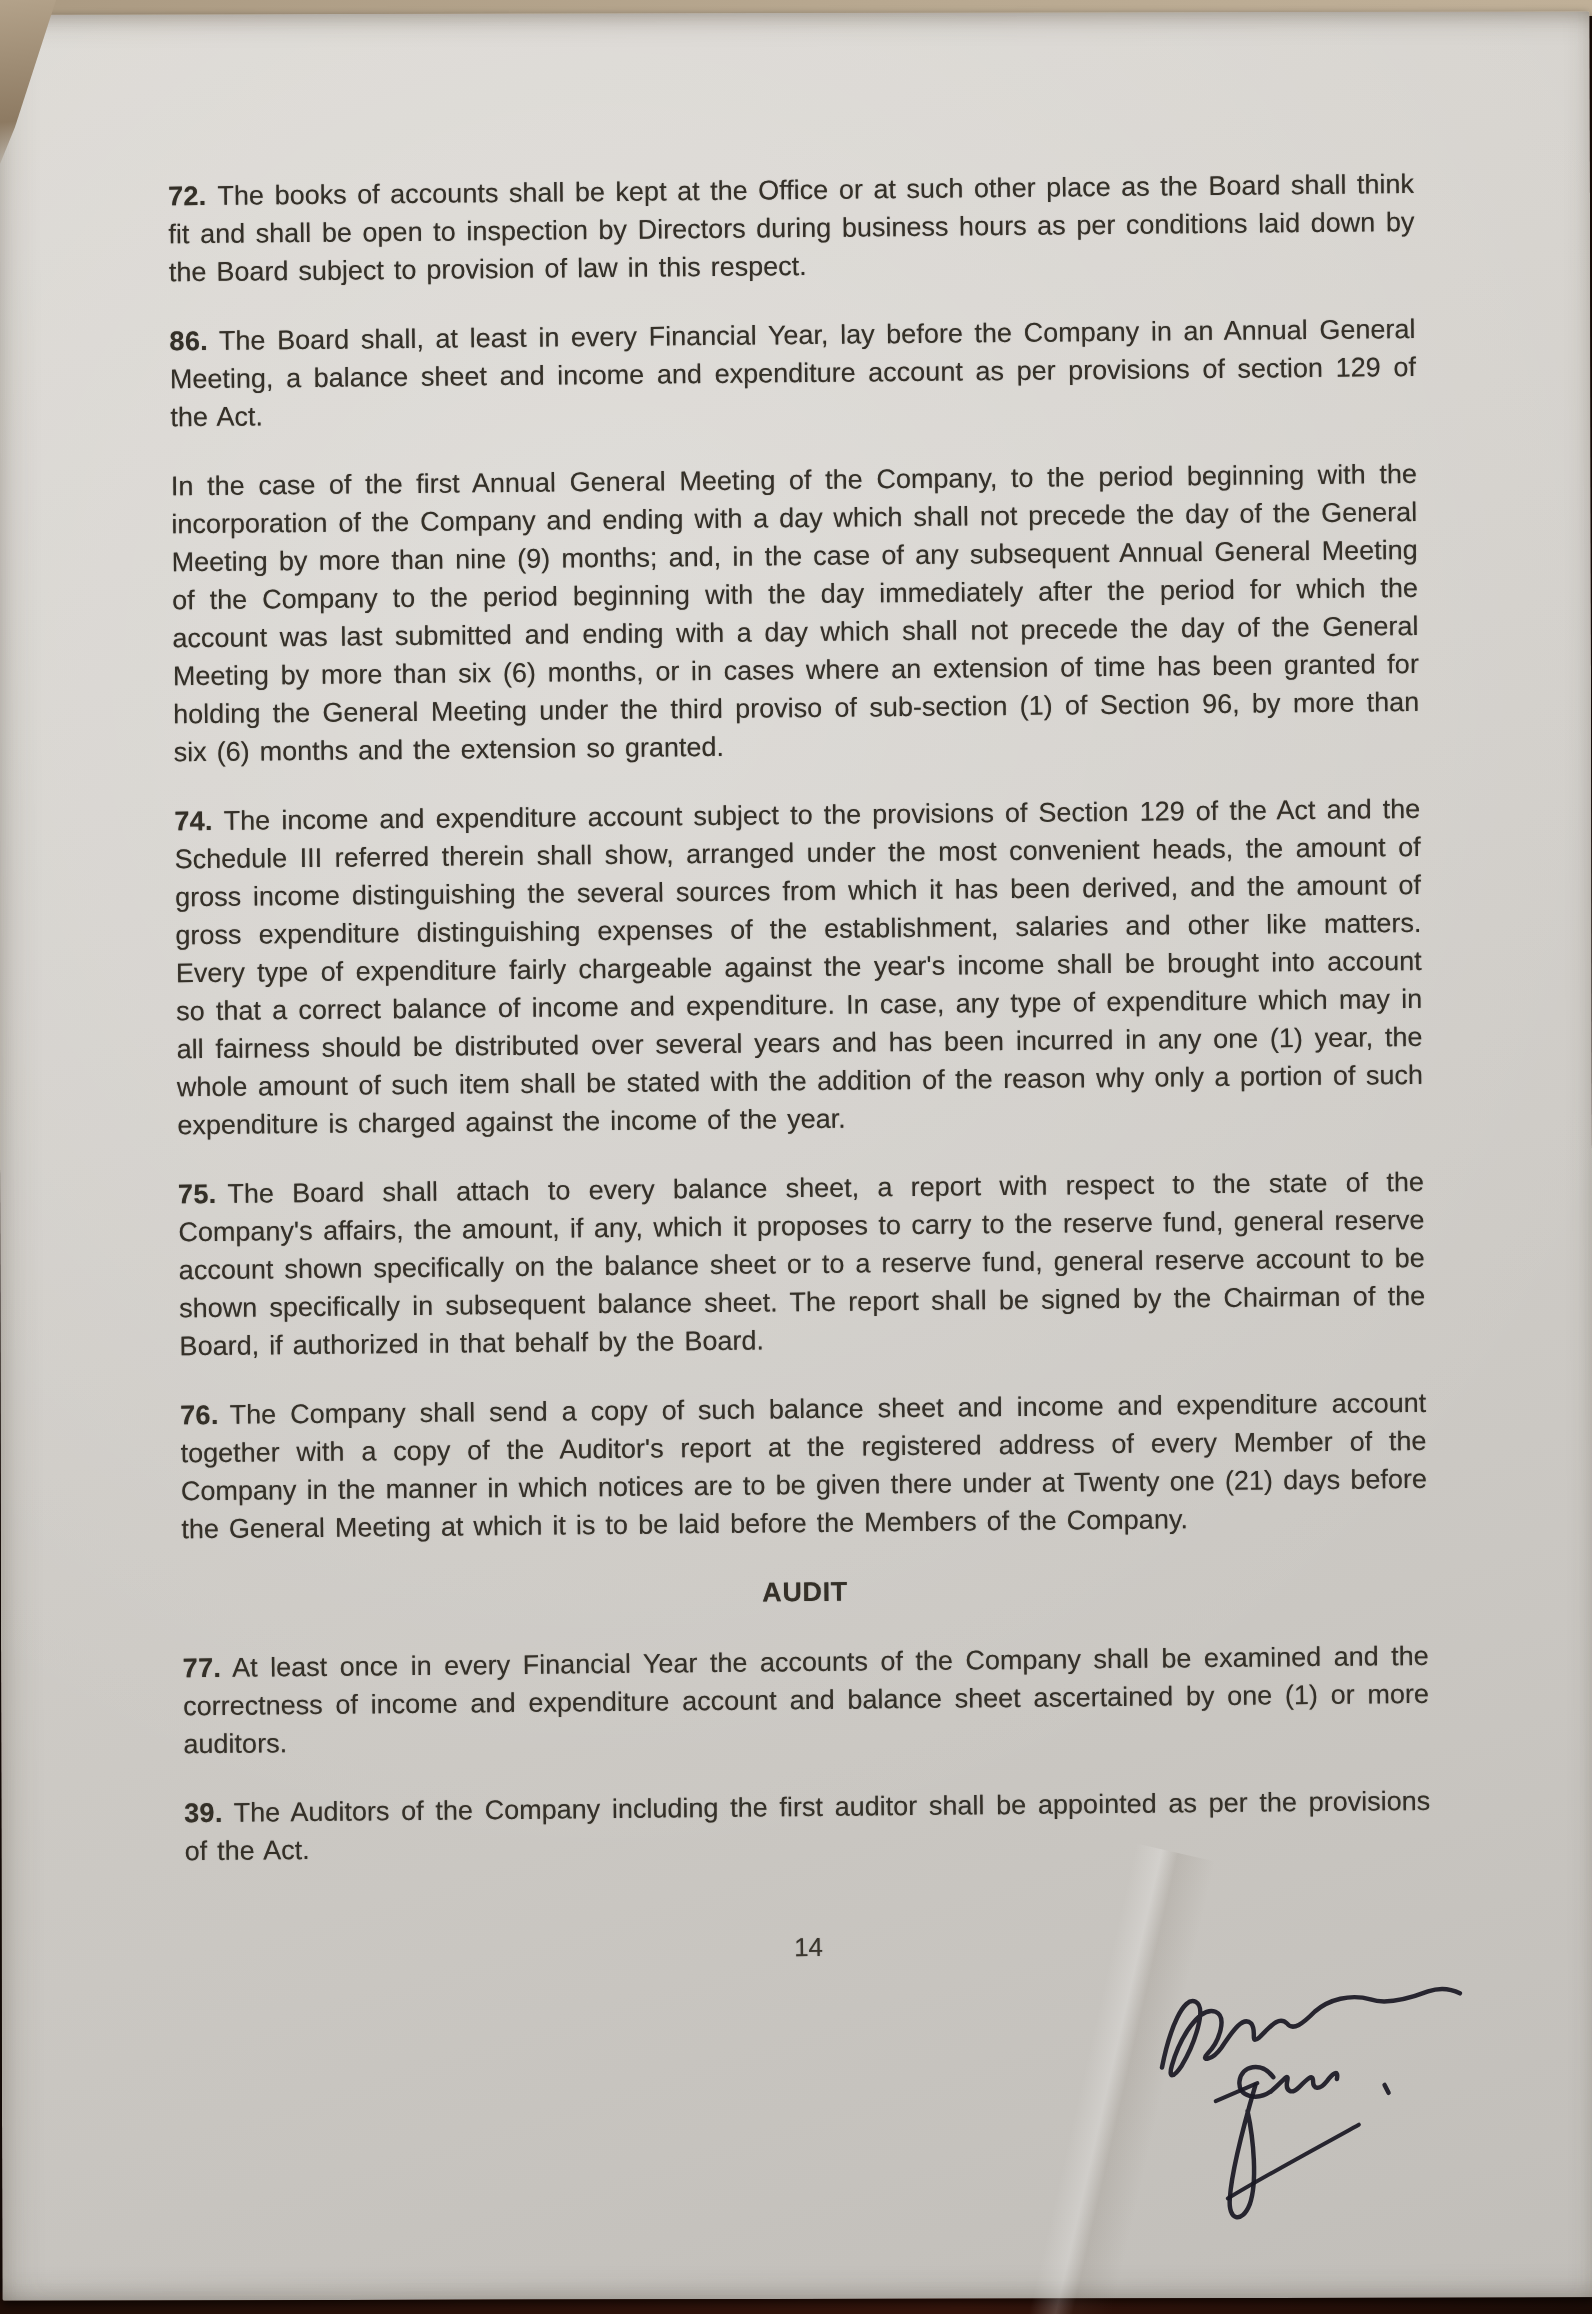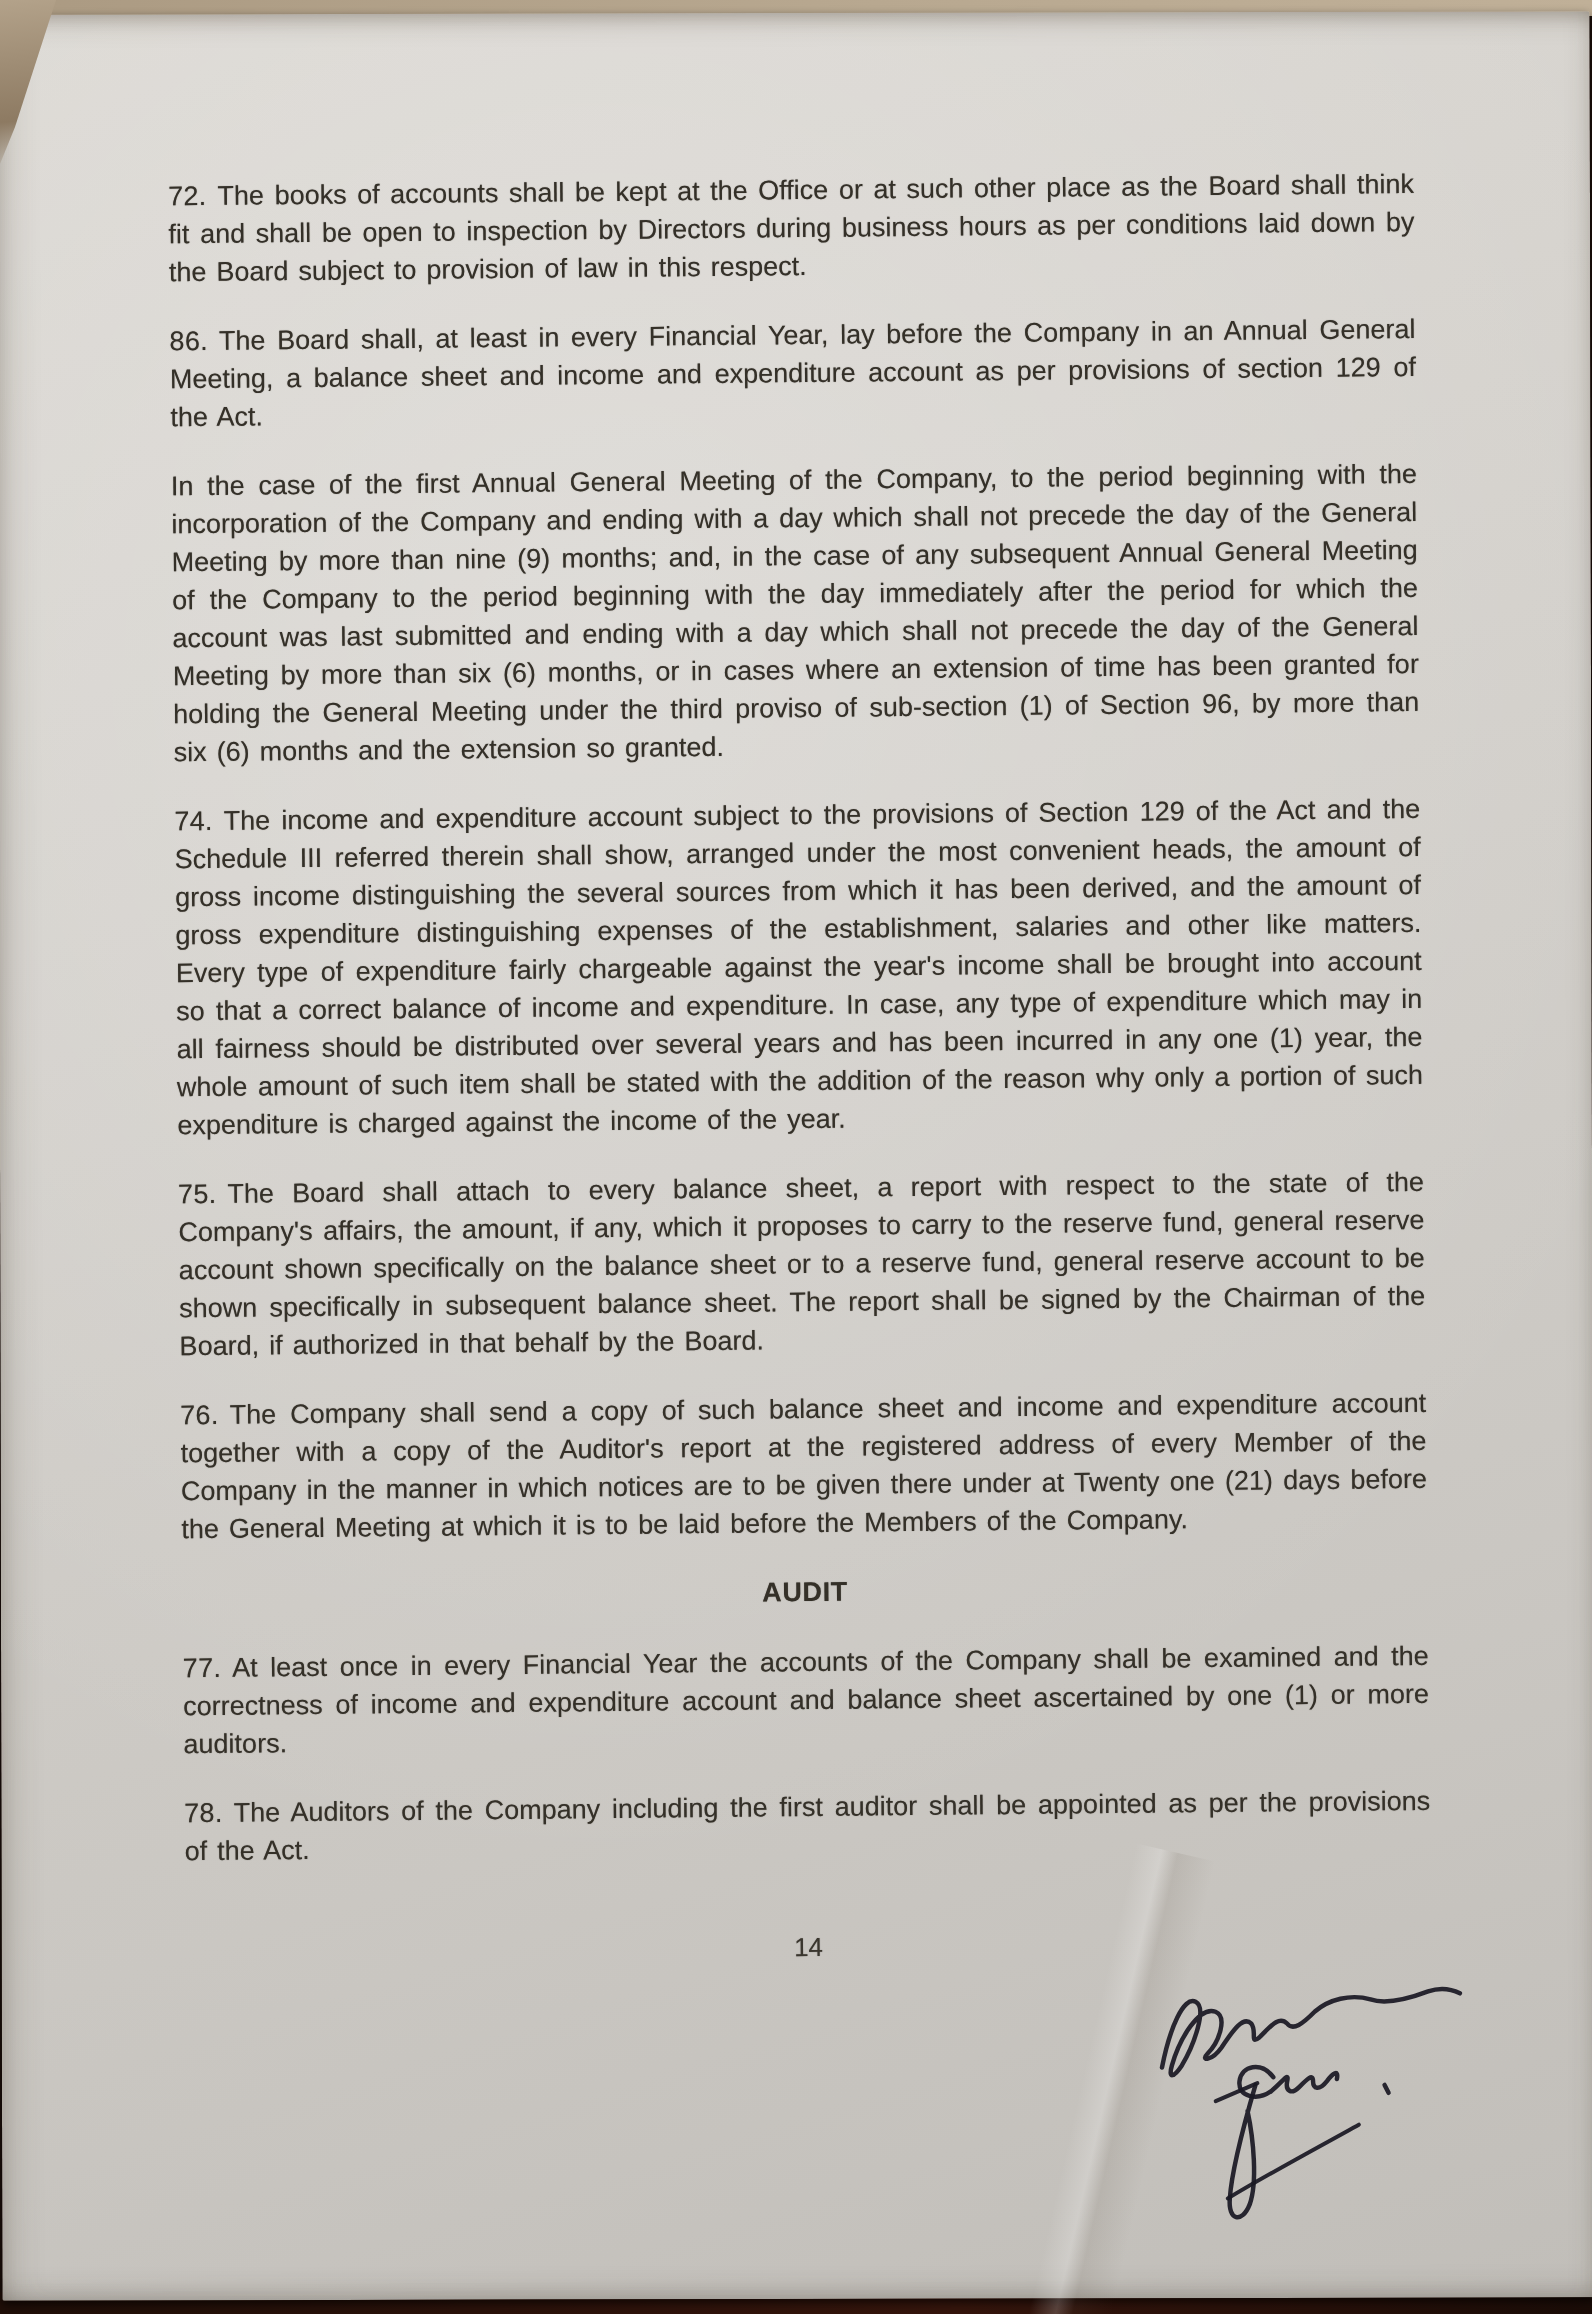--- a/index.html
+++ b/index.html
@@ -57,7 +57,7 @@
     margin:0 0 31px 0;
   }
   .para .num{
-    font-weight:400;
+    font-weight:700;
     margin-right:11px;
     letter-spacing:0.3px;
   }

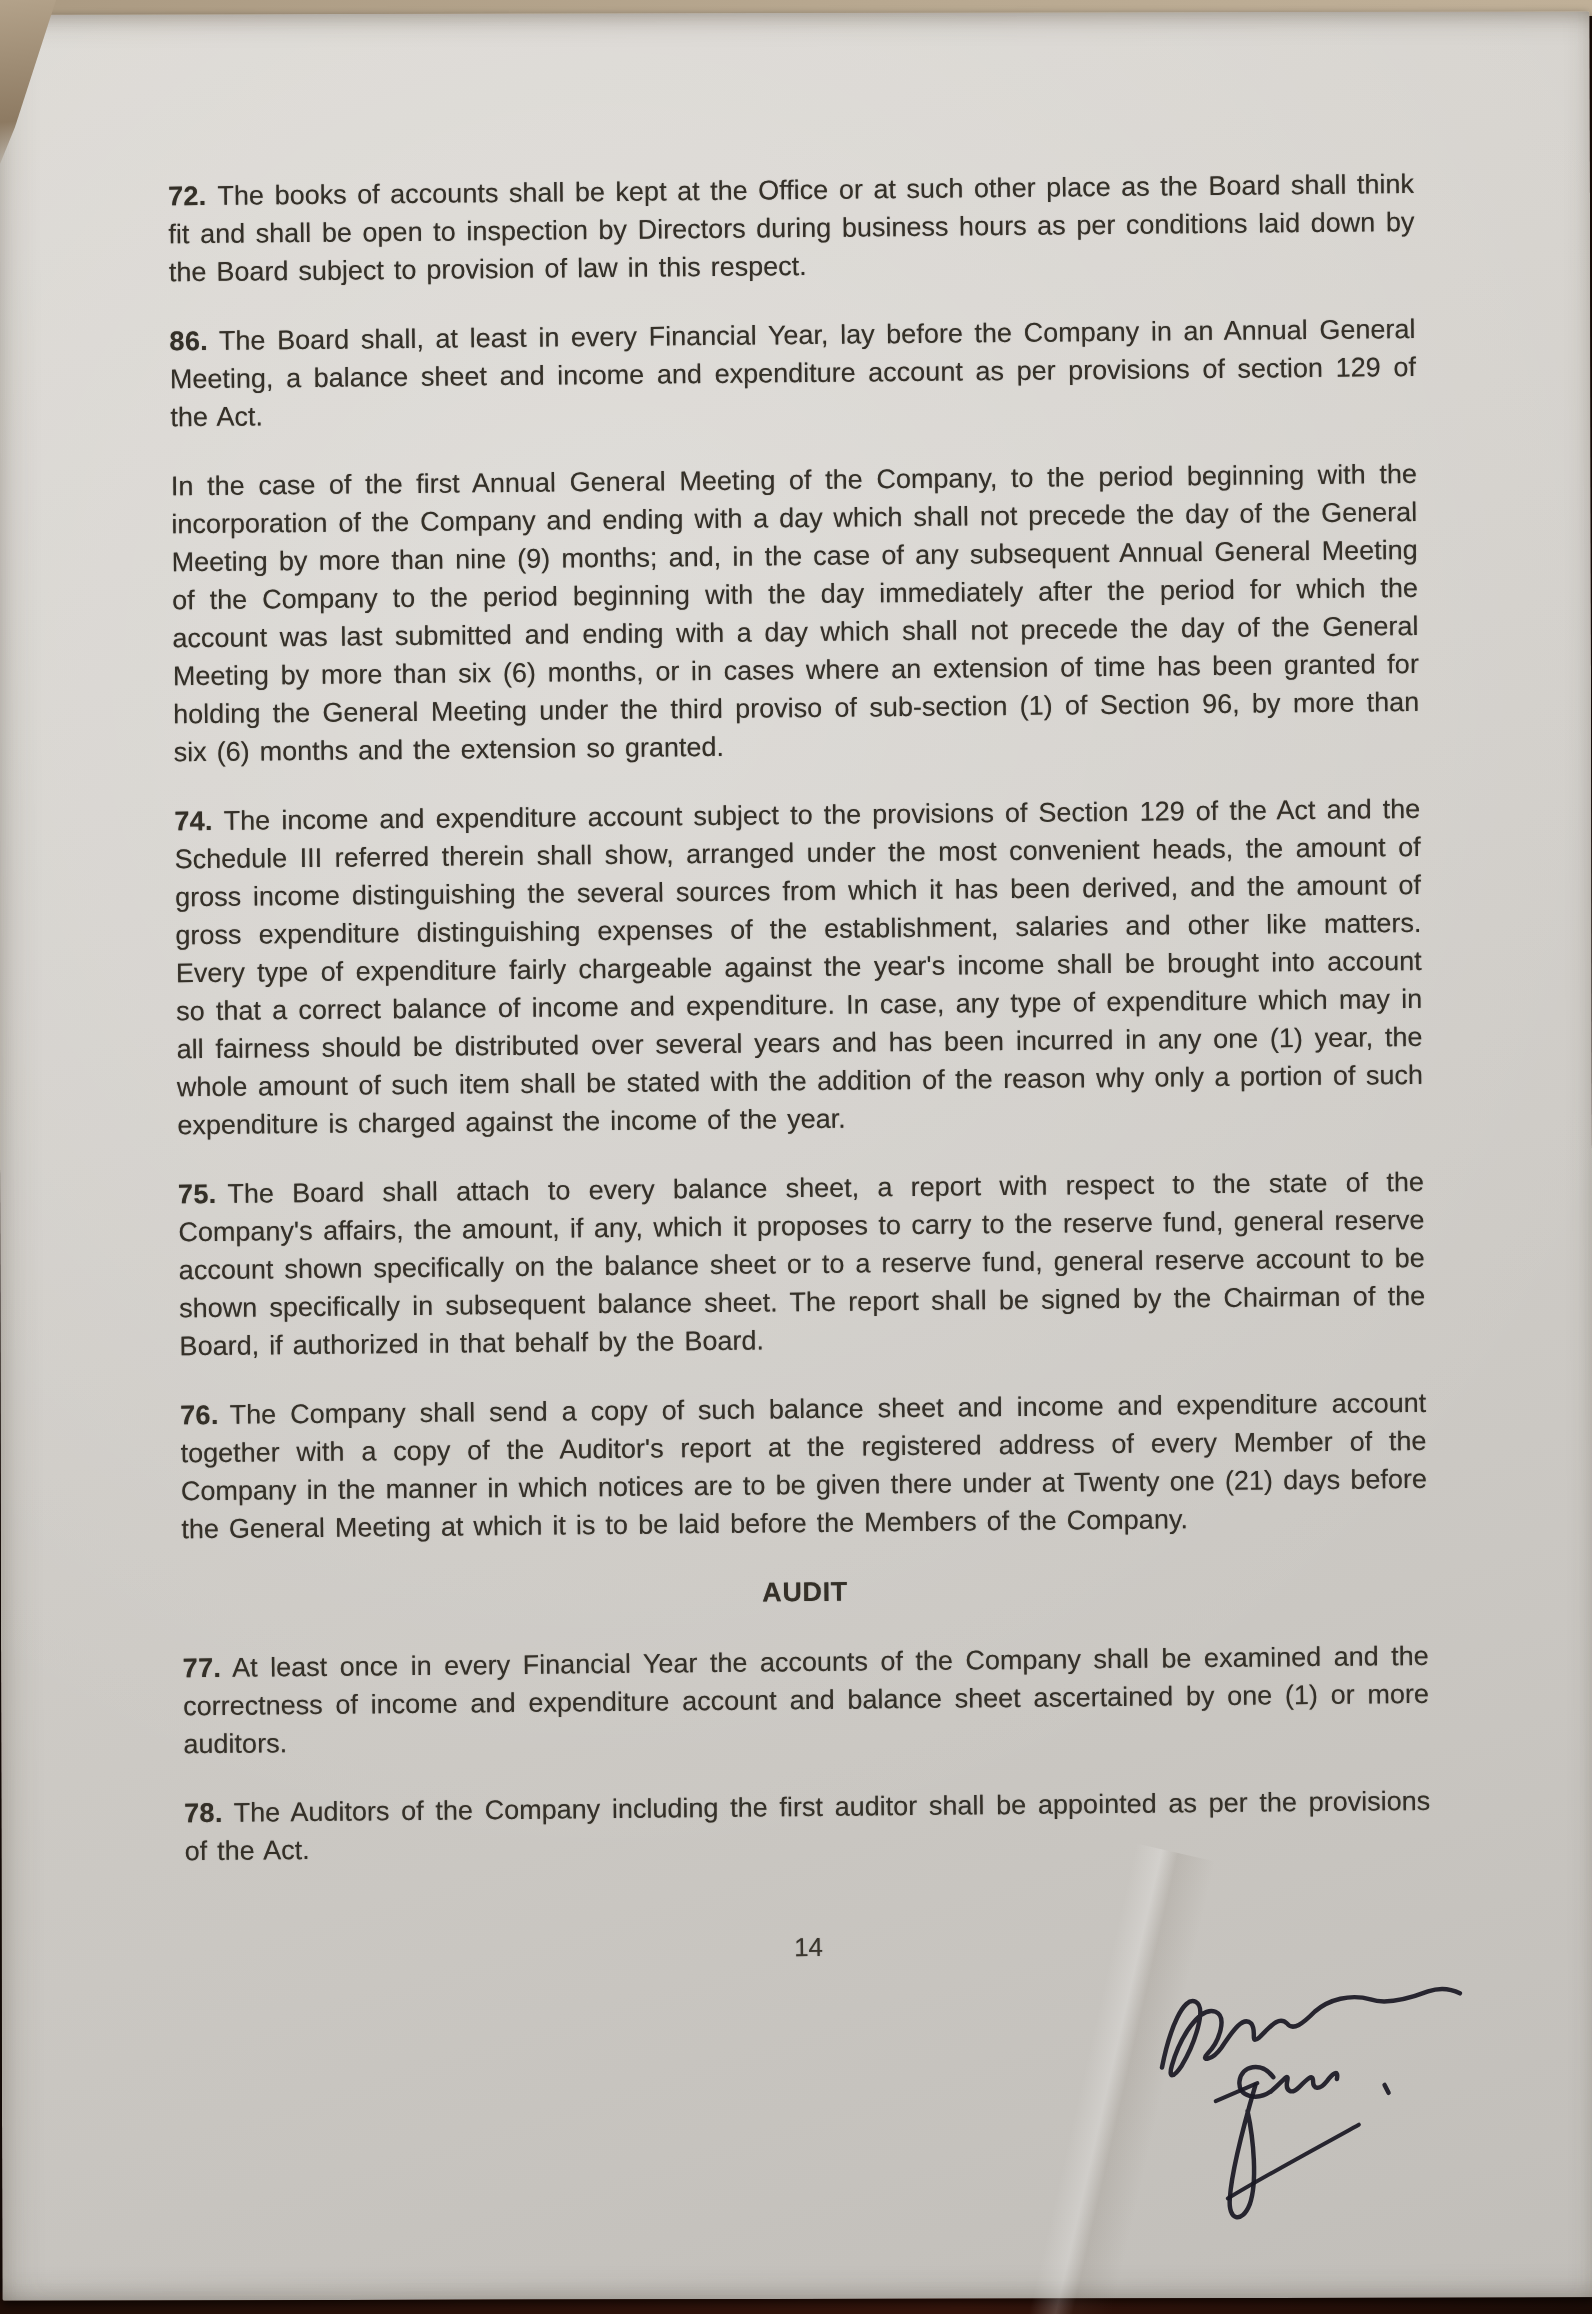--- a/index.html
+++ b/index.html
@@ -124,7 +124,7 @@
     </p>
 
     <p class="para">
-      <span class="num">78.</span><span>The Auditors of the Company including the first auditor shall be appointed as per the provisions of the Act.</span>
+      <span class="num">39.</span><span>The Auditors of the Company including the first auditor shall be appointed as per the provisions of the Act.</span>
     </p>
 
     <div class="page-number">14</div>

